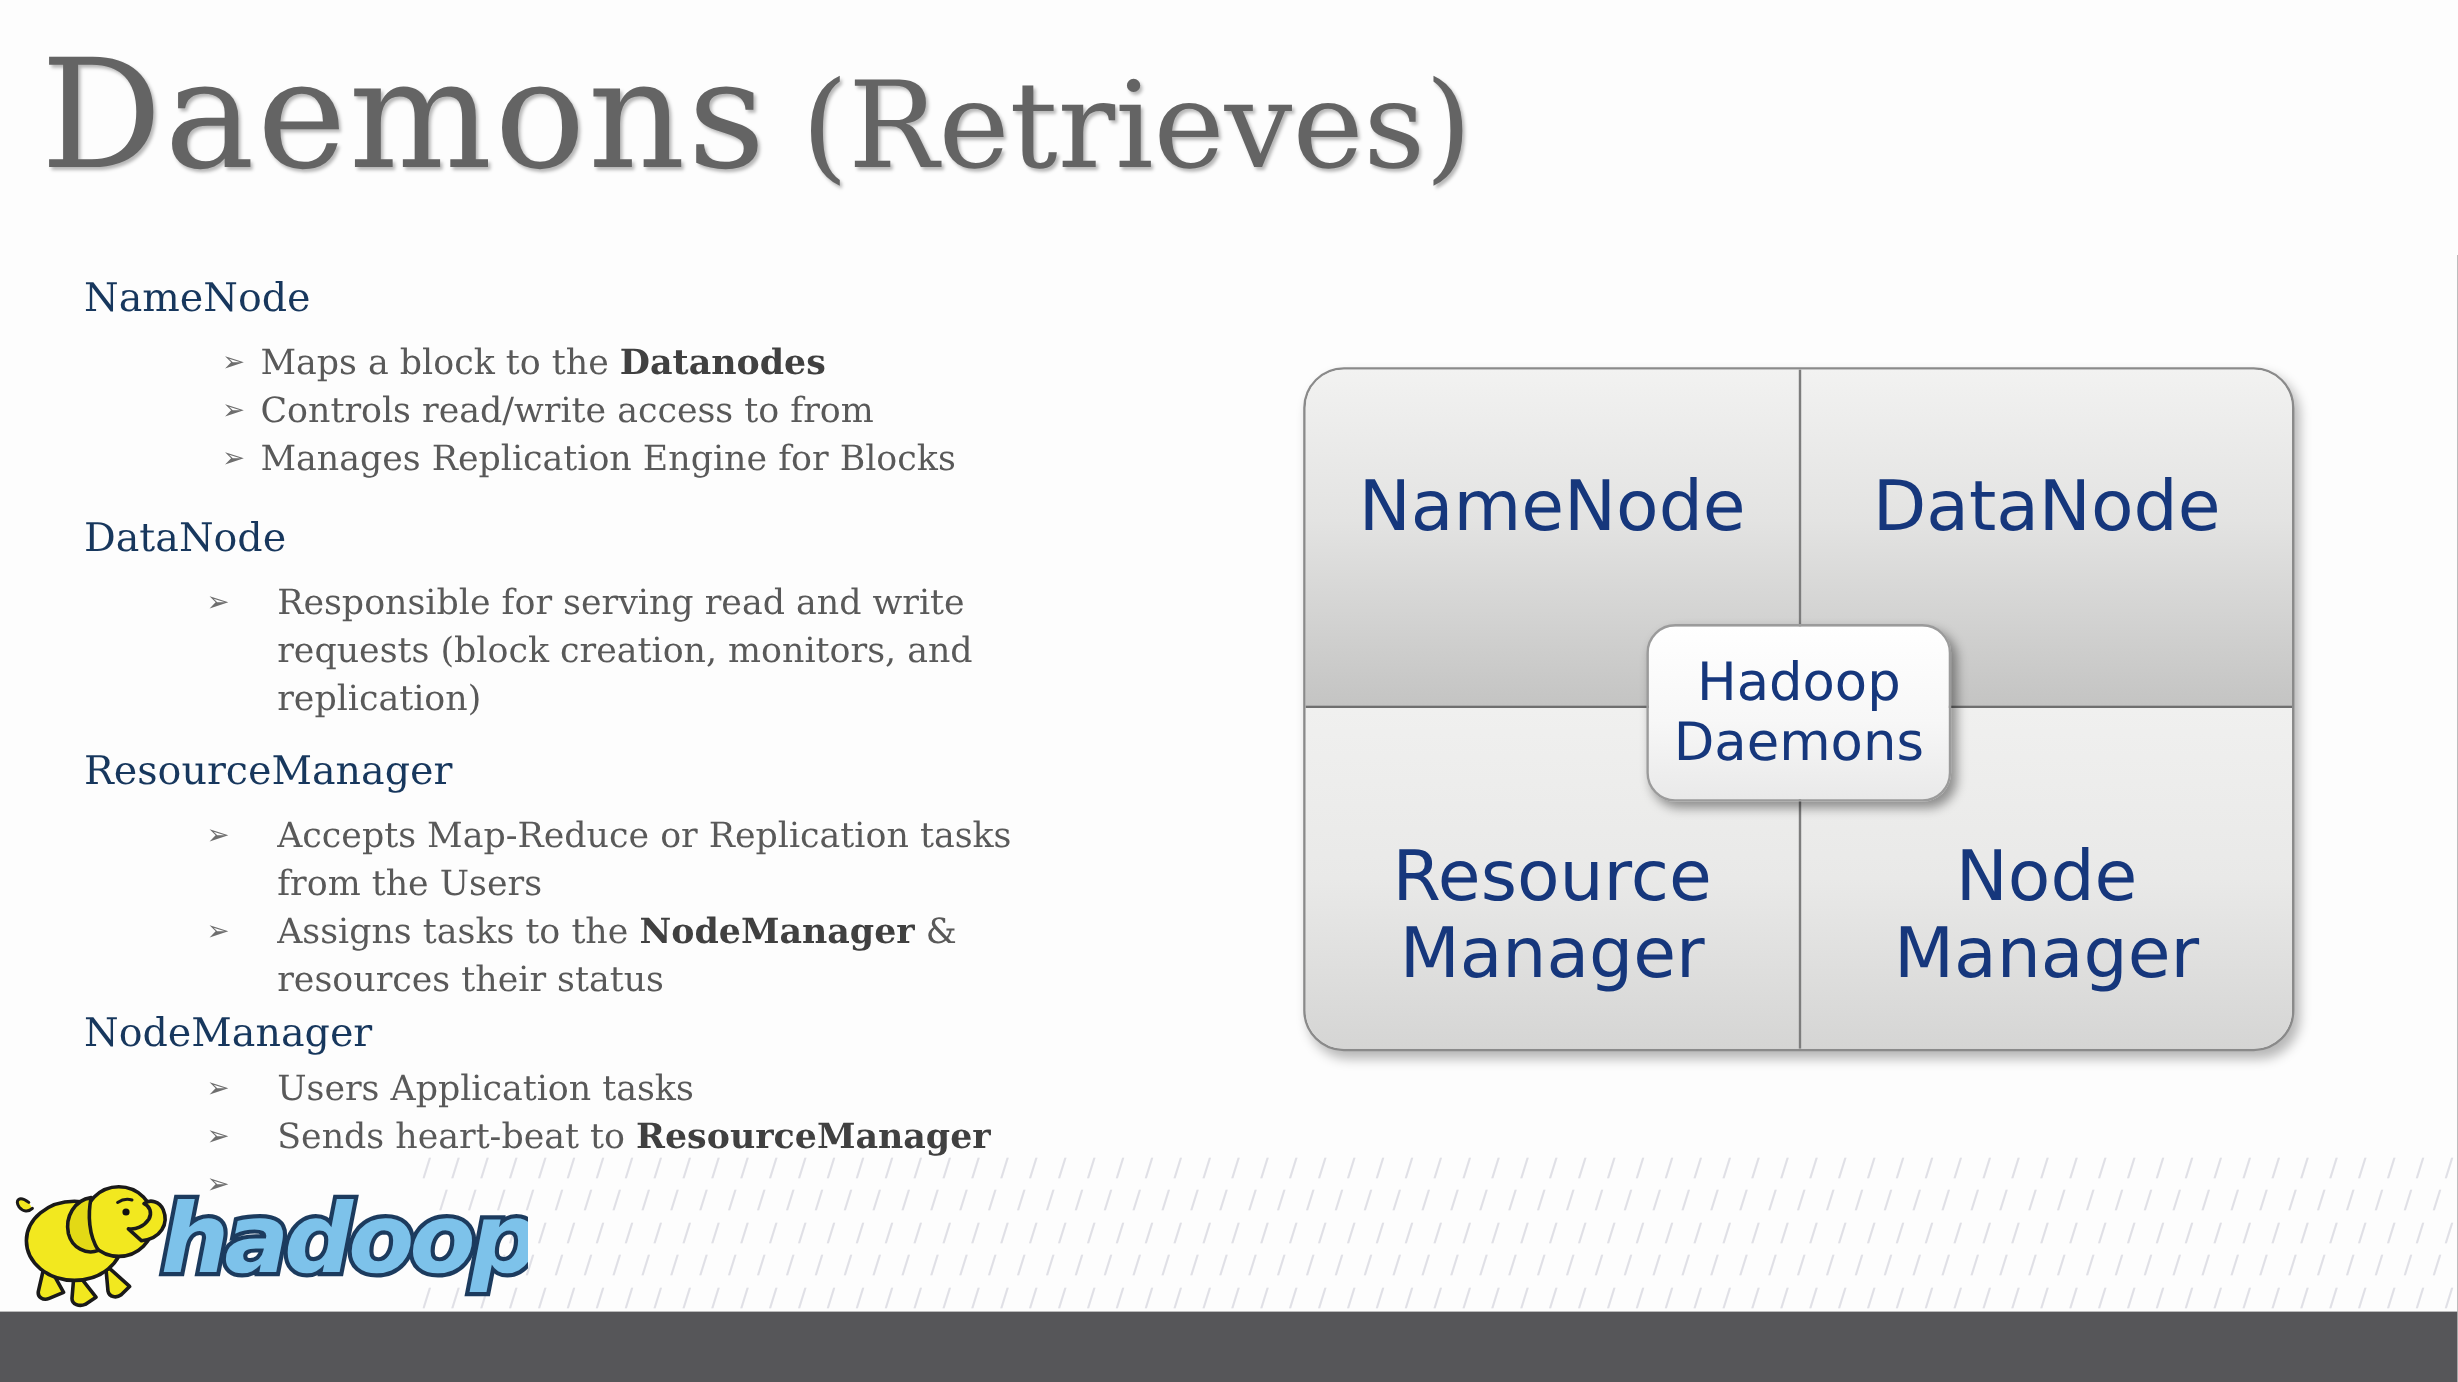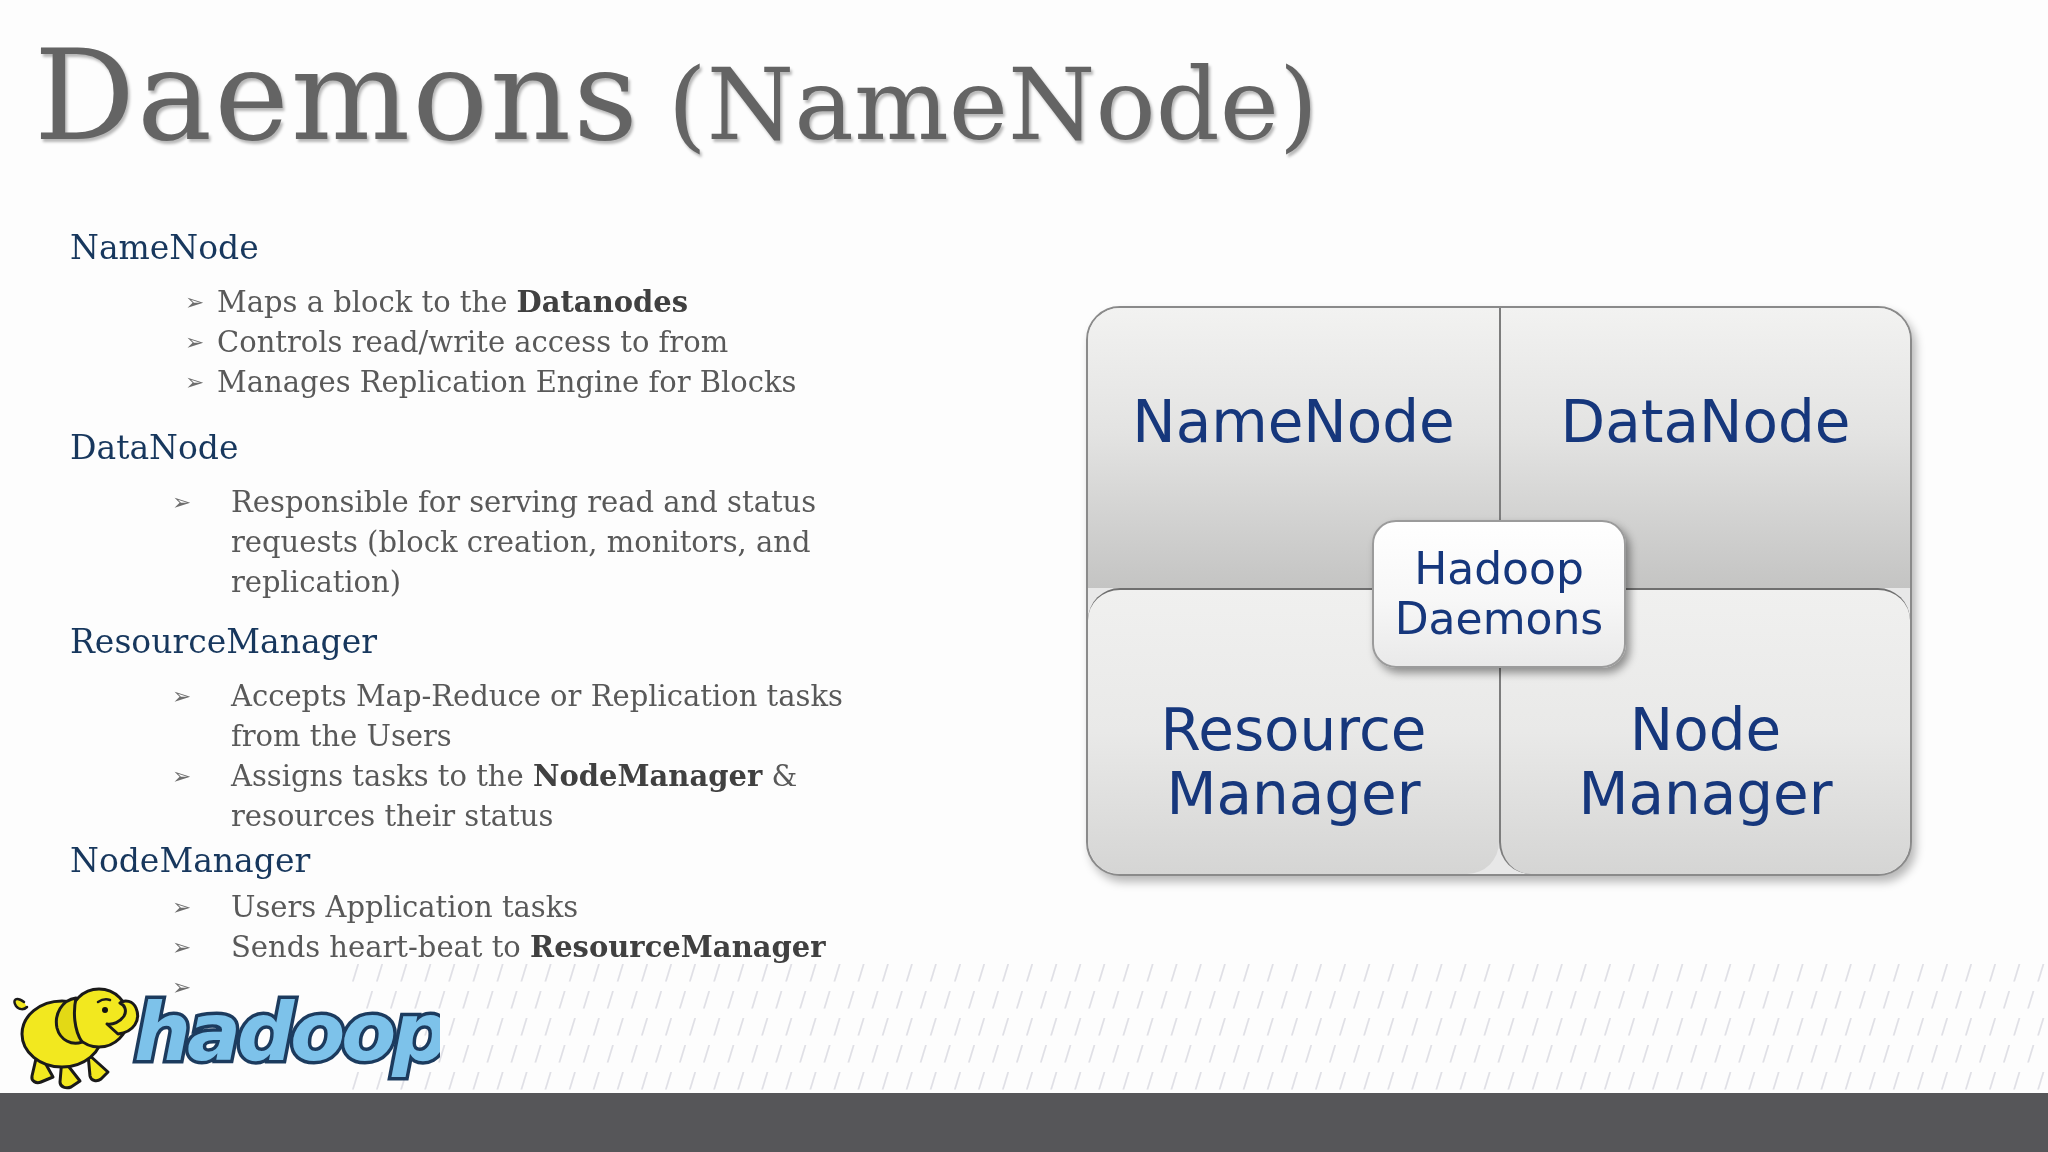--- a/index.html
+++ b/index.html
@@ -102,7 +102,7 @@
 
   <div class="title-row">
     <span class="title-main">Daemons</span>
-    <span class="title-sub">(NameNode)</span>
+    <span class="title-sub">(Retrieves)</span>
   </div>
 
   <div class="content">

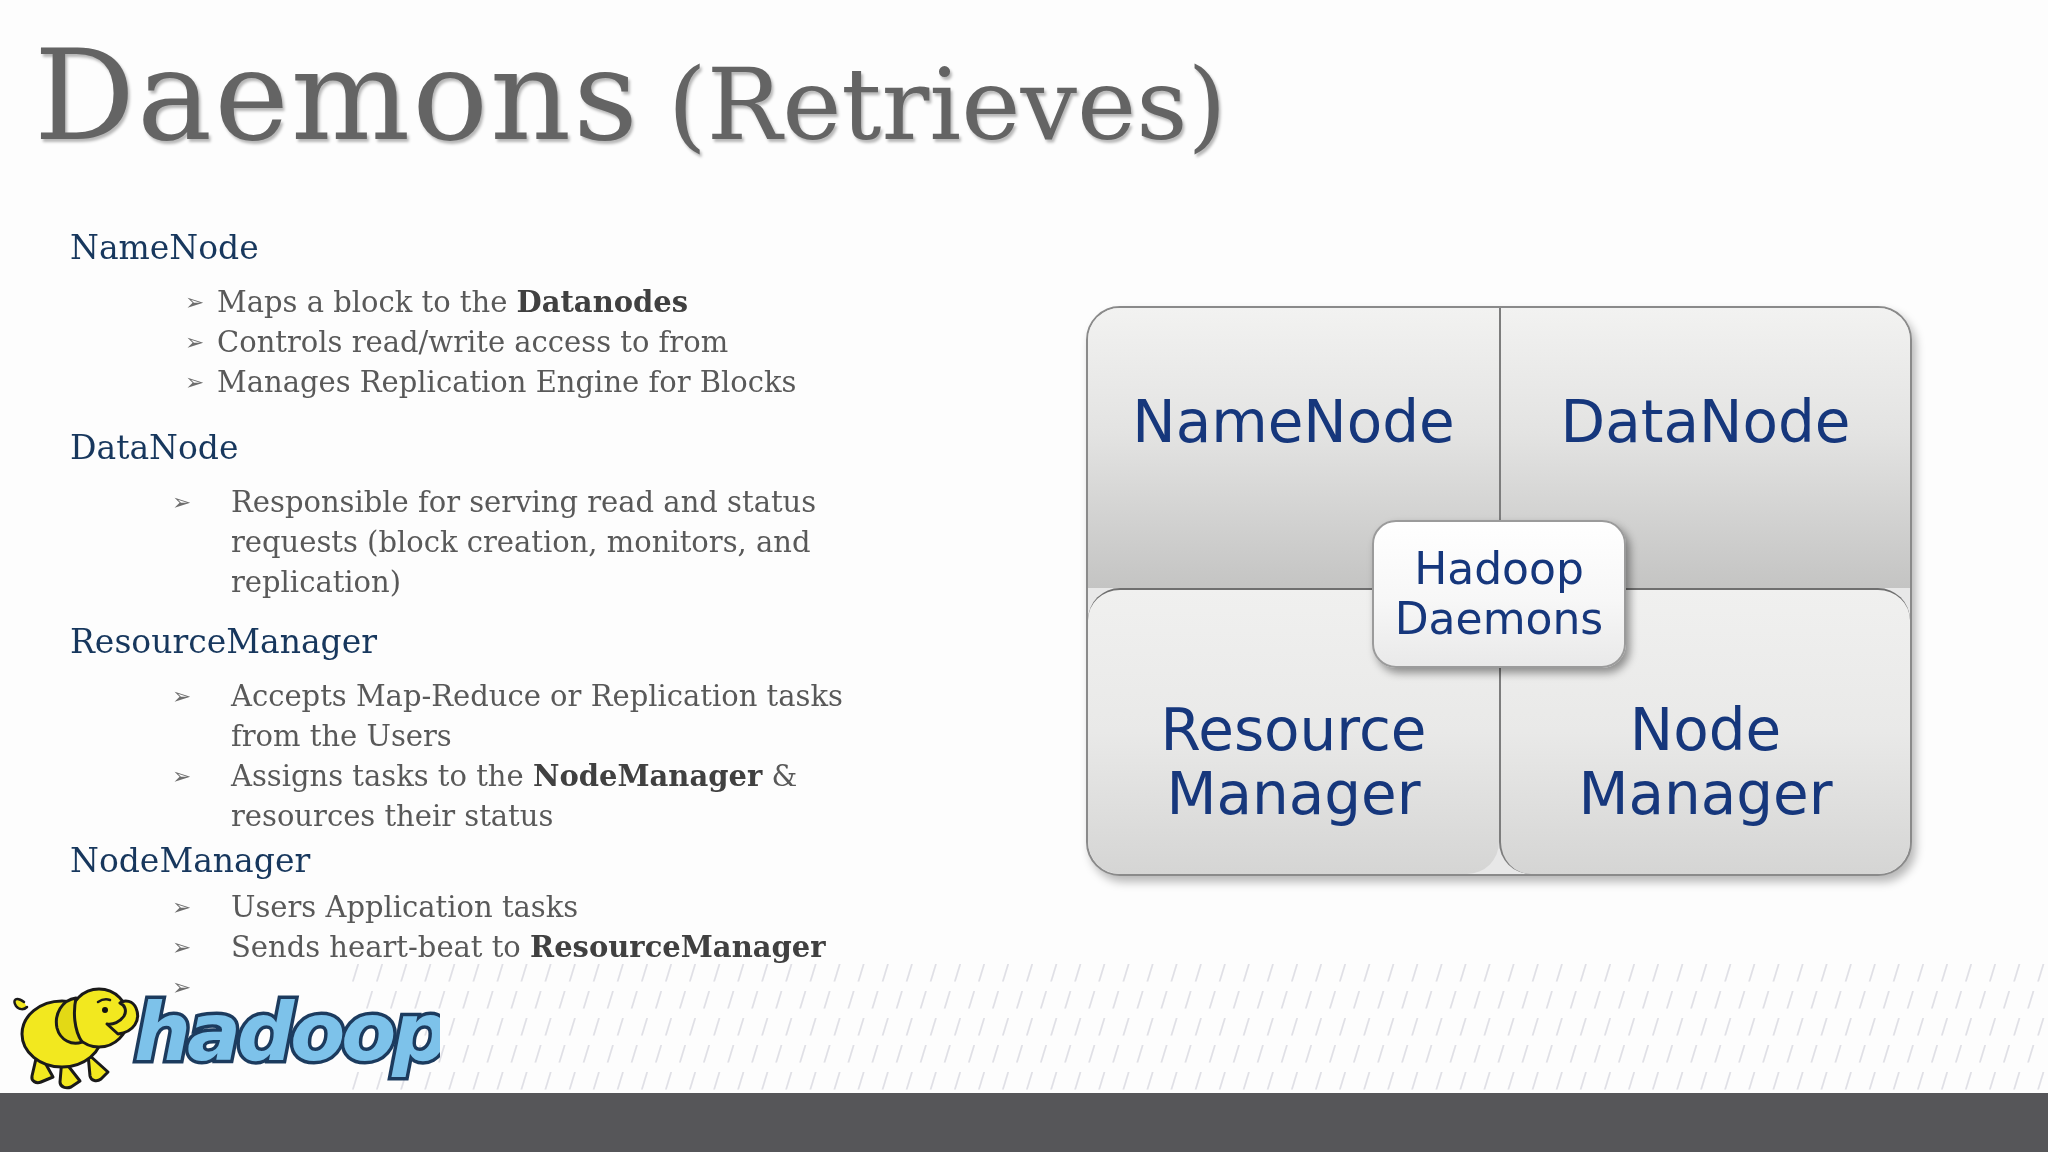--- a/index.html
+++ b/index.html
@@ -125,7 +125,7 @@
       <div class="bullets">
         <div class="bullet">
           <span class="glyph">➢</span>
-          <div class="bullet-text"><span>Responsible for serving read and status</span><br><span>requests (block creation, monitors, and</span><br><span>replication)</span></div>
+          <div class="bullet-text"><span>Responsible for serving read and write</span><br><span>requests (block creation, monitors, and</span><br><span>replication)</span></div>
         </div>
       </div>
       <div class="section-heading sec-gap-2">ResourceManager</div>

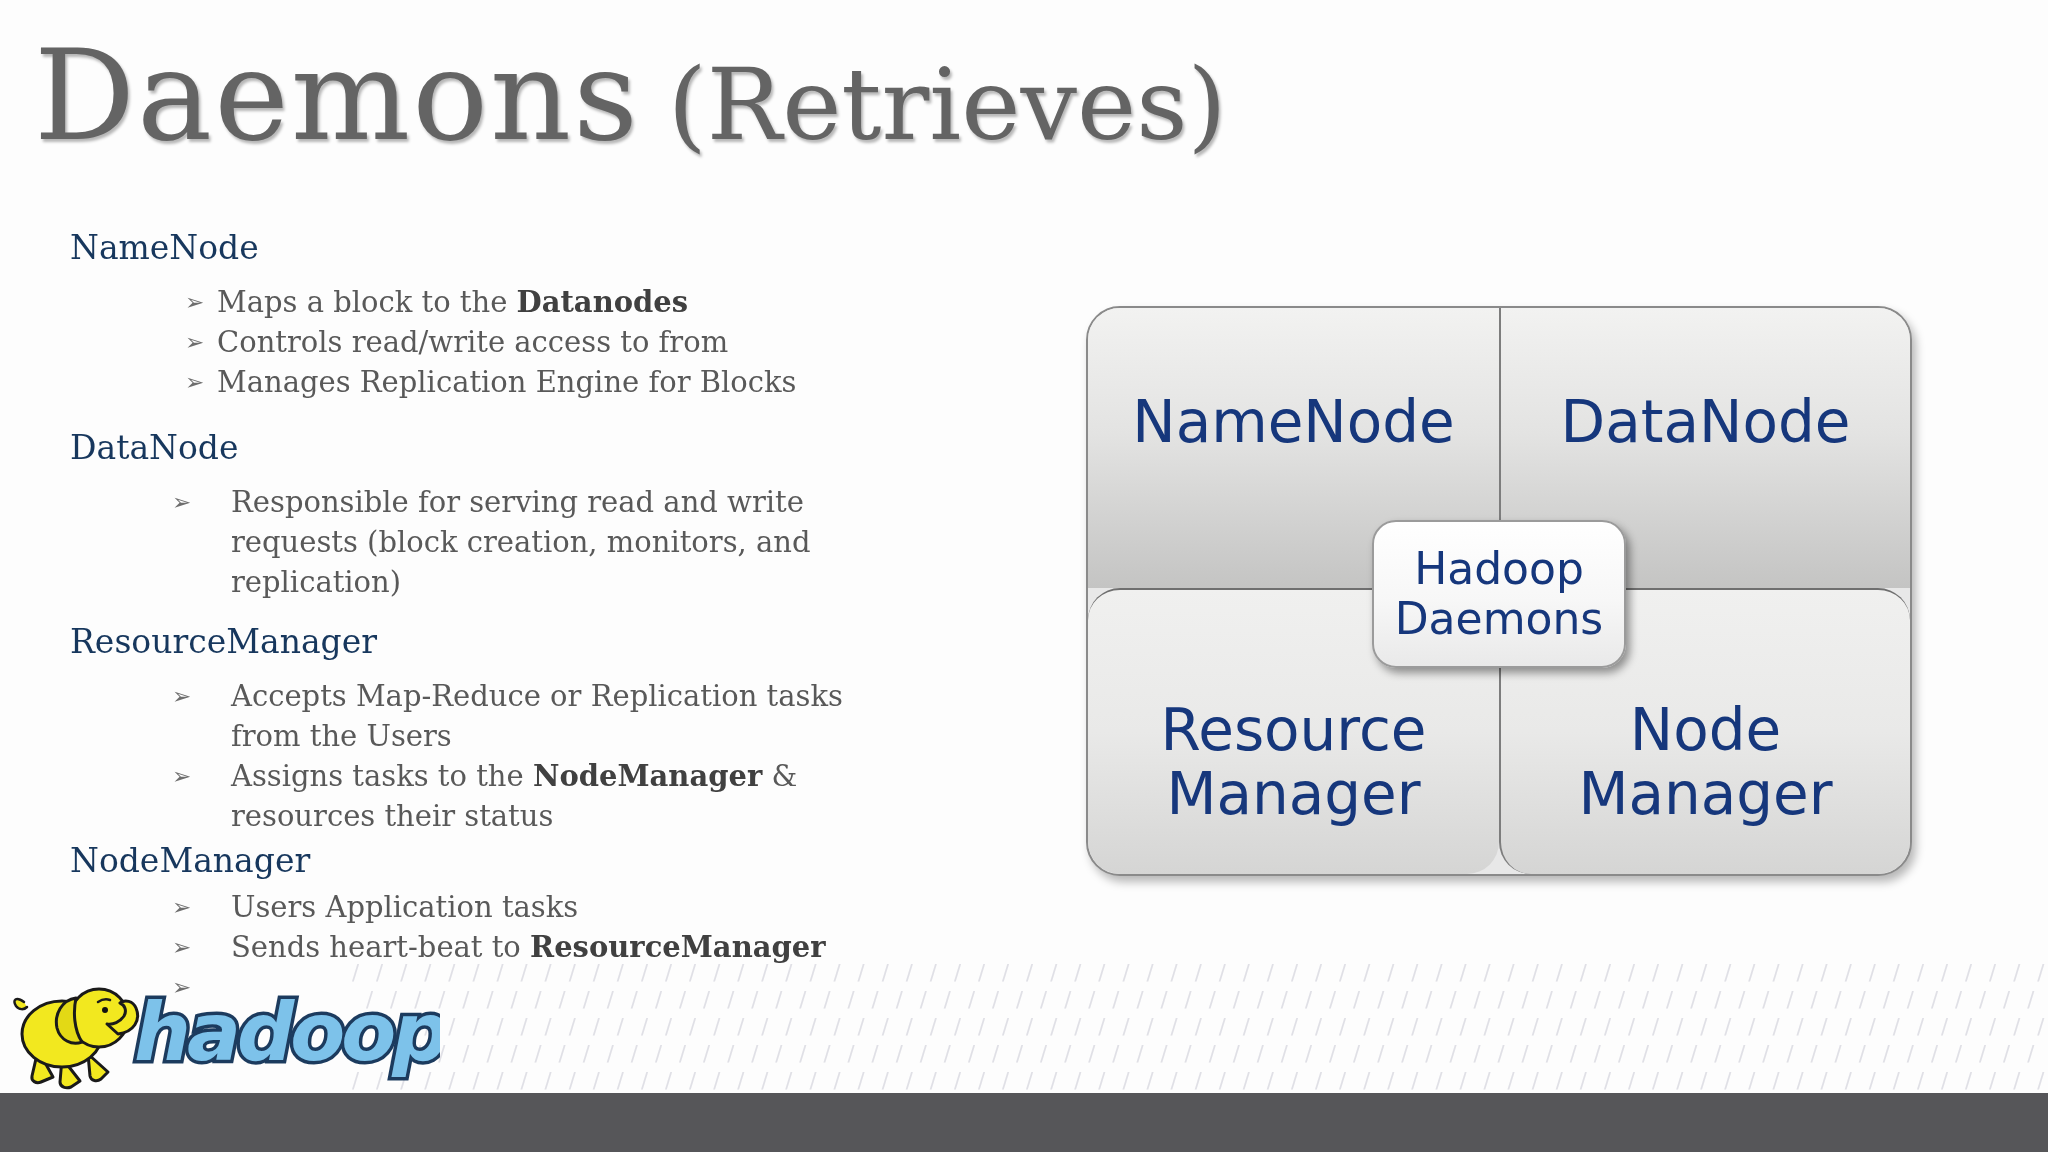--- a/index.html
+++ b/index.html
@@ -61,7 +61,7 @@
   .q-top{ background:linear-gradient(180deg,#f2f2f1 0%,#e3e3e2 45%,#c4c4c3 100%); }
   .q-bottom{ background:linear-gradient(180deg,#f0f0ef 0%,#e9e9e8 50%,#d5d5d4 100%); }
   .q-tr,.q-br{ border-left:2px solid #7d7d7d; }
-  .q-bl,.q-br{ border-top:2px solid #6f6f6f;border-radius:32px; }
+  .q-bl,.q-br{ border-top:2px solid #6f6f6f; }
   .q-top .q-label{ transform:translateY(-26px); }
   .q-bottom .q-label{ transform:translateY(30px); }
   .center-box{

